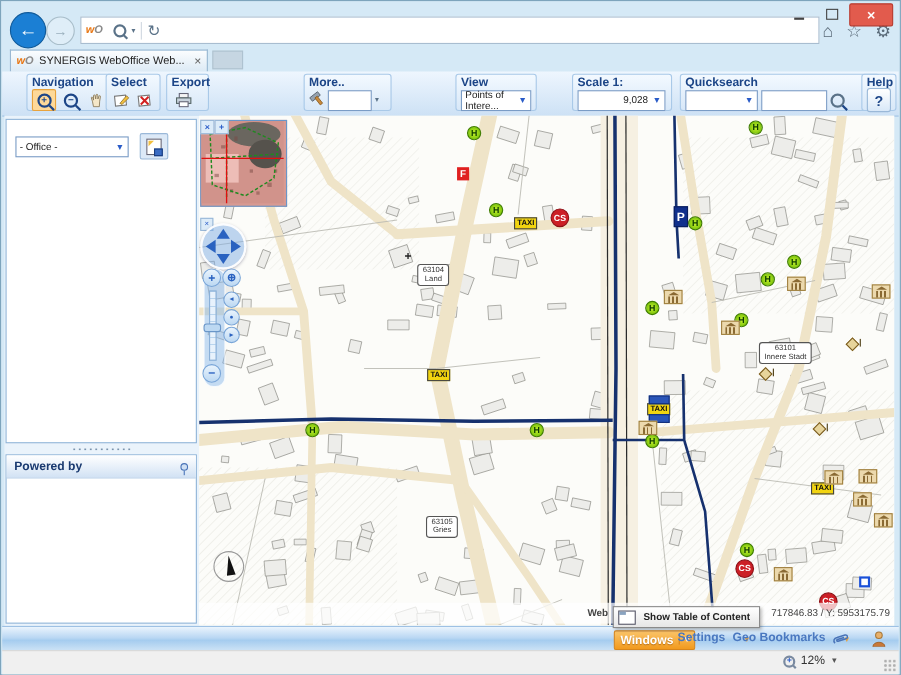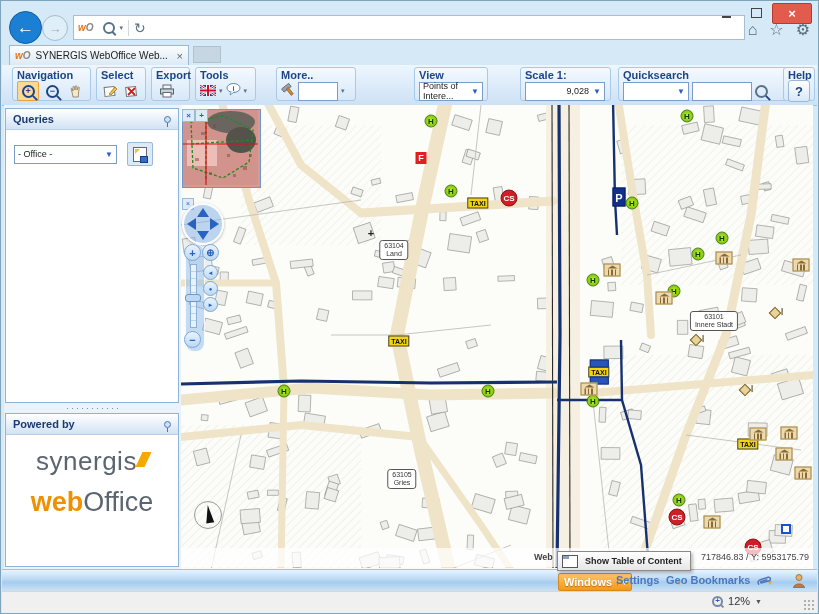--- a/index.html
+++ b/index.html
@@ -185,7 +185,7 @@
   <div class="newtab"></div>
 
   <div class="toolbar">
-    <div class="tgroup" style="left:10px;width:79px;">
+    <div class="tgroup" style="left:22px;width:79px;">
       <div class="tglabel">Navigation</div>
       <div class="tgicons">
         <span class="tbtn active">

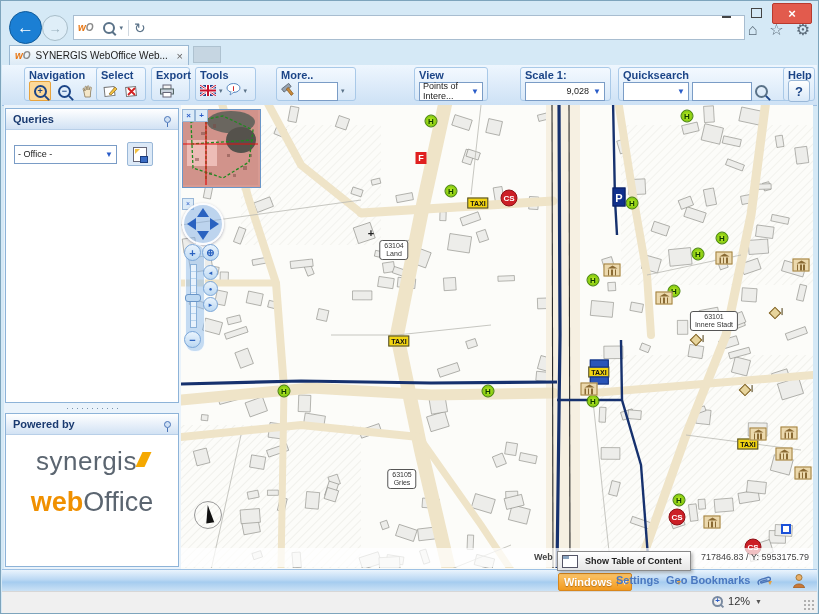--- a/index.html
+++ b/index.html
@@ -228,29 +228,6 @@
               <rect x="4" y="8.5" width="8" height="4.5" fill="#fff" stroke="#667"></rect>
             </svg>
         </span>
-      </div>
-    </div>
-    <div class="tgroup" style="left:193px;width:61px;">
-      <div class="tglabel">Tools</div>
-      <div class="tgicons">
-        <span>
-          <svg width="16" height="11">
-              <rect width="16" height="11" fill="#24408e"></rect>
-              <path d="M0,0 L16,11 M16,0 L0,11" stroke="#fff" stroke-width="2.6"></path>
-              <path d="M0,0 L16,11 M16,0 L0,11" stroke="#c8102e" stroke-width="1"></path>
-              <path d="M8,0 V11 M0,5.5 H16" stroke="#fff" stroke-width="4"></path>
-              <path d="M8,0 V11 M0,5.5 H16" stroke="#c8102e" stroke-width="2"></path>
-            </svg>
-        </span>
-        <span class="tinycaret">▾</span>
-        <span>
-          <svg width="15" height="13">
-              <ellipse cx="7.5" cy="5" rx="6.5" ry="4.5" fill="#fff" stroke="#5a8ac0"></ellipse>
-              <path d="M5,8.5 L4,12 L8.5,8.8" fill="#fff" stroke="#5a8ac0" stroke-width="0.8"></path>
-              <text x="7.5" y="7.5" font-size="7" font-weight="bold" fill="#d22020" text-anchor="middle" font-family="Liberation Sans,sans-serif">i</text>
-            </svg>
-        </span>
-        <span class="tinycaret">▾</span>
       </div>
     </div>
     <div class="tgroup" style="left:274px;width:80px;">

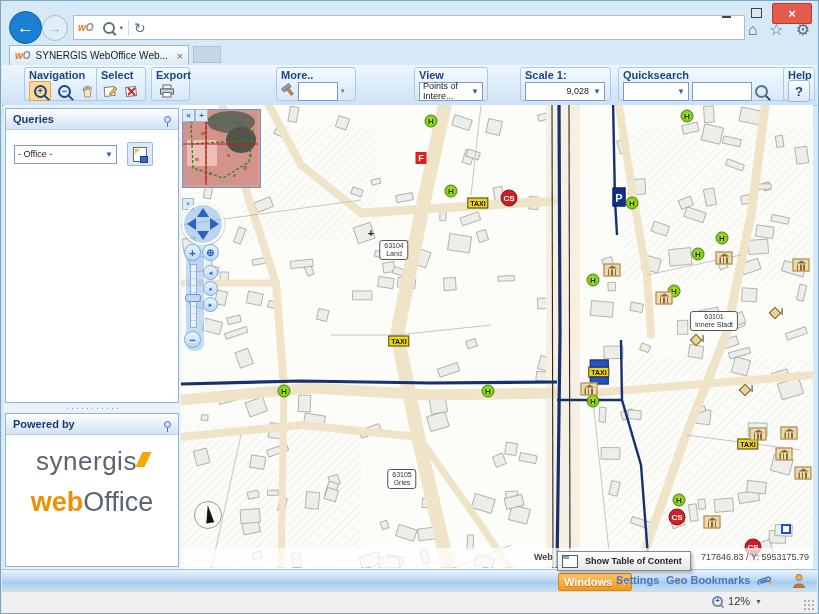--- a/index.html
+++ b/index.html
@@ -288,10 +288,6 @@
 
   <div class="main">
     <div class="panel" style="top:3px;height:295px;">
-      <div class="phead">
-        <span class="ptitle">Queries</span>
-        <span class="pin"></span>
-      </div>
       <div class="qrow">
         <span class="selbox qselect">
             <span>- Office -</span>

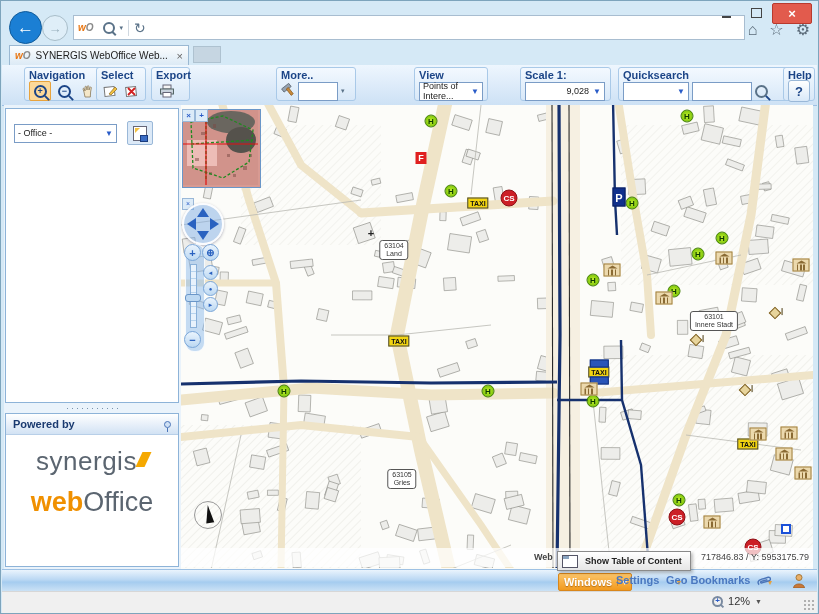--- a/index.html
+++ b/index.html
@@ -305,10 +305,6 @@
       <div class="phead">
         <span class="ptitle">Powered by</span>
         <span class="pin"></span>
-      </div>
-      <div class="logo">
-        <div><span class="logo1">synergis</span><span class="logo-accent"></span></div>
-        <div class="logo2"><span class="lw">web</span><span class="lo">Office</span></div>
       </div>
     </div>
   </div>

